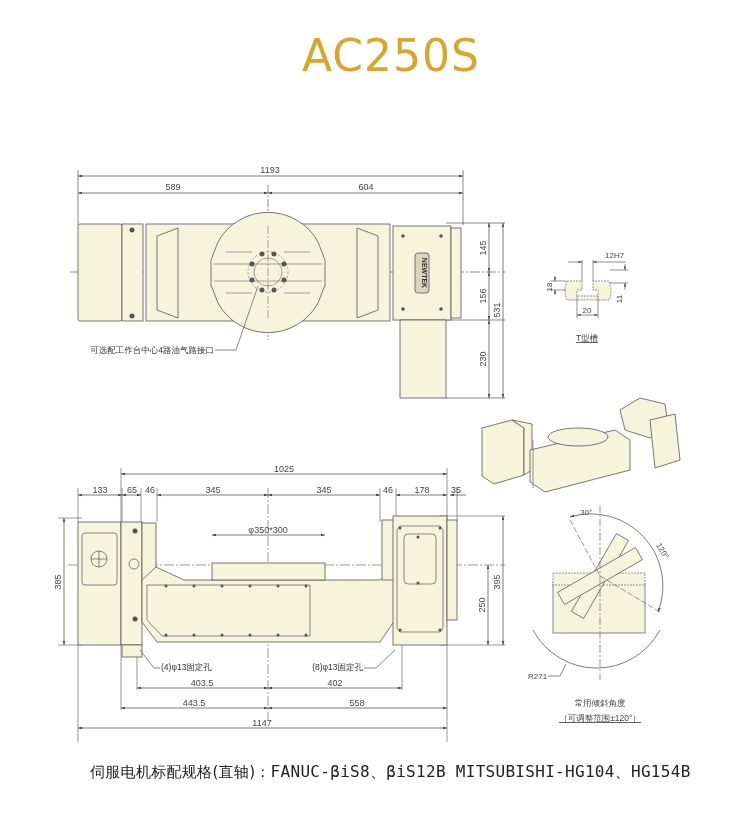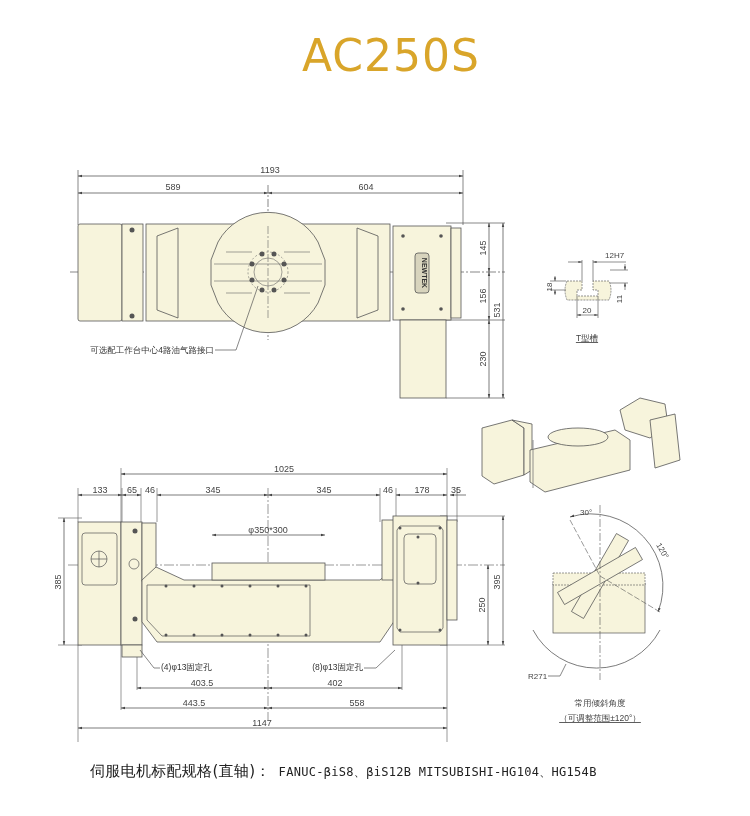--- a/index.html
+++ b/index.html
@@ -7,7 +7,7 @@
   .title{position:absolute;left:16px;top:30px;width:750px;text-align:center;font-family:"DejaVu Sans",sans-serif;font-size:44px;color:#d9a52a;letter-spacing:1px;font-weight:normal;}
   svg{position:absolute;left:0;top:0;}
   .footer{position:absolute;left:90px;top:762px;font-size:15px;color:#222;font-family:"DejaVu Sans",sans-serif;letter-spacing:0.3px;}
-  .footer .spec{font-family:"DejaVu Sans Mono","Liberation Mono",monospace;font-size:12px;margin-left:8px;}
+  .footer .spec{font-family:"DejaVu Sans Mono","Liberation Mono",monospace;font-size:16px;}
 </style>
 </head>
 <body>

